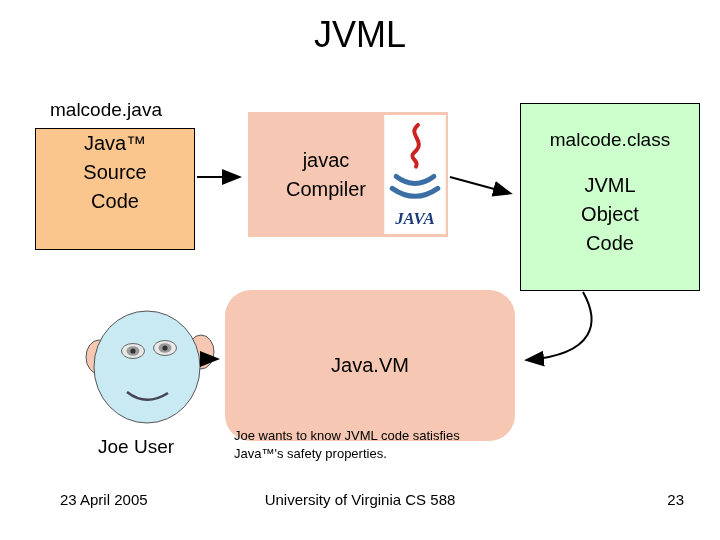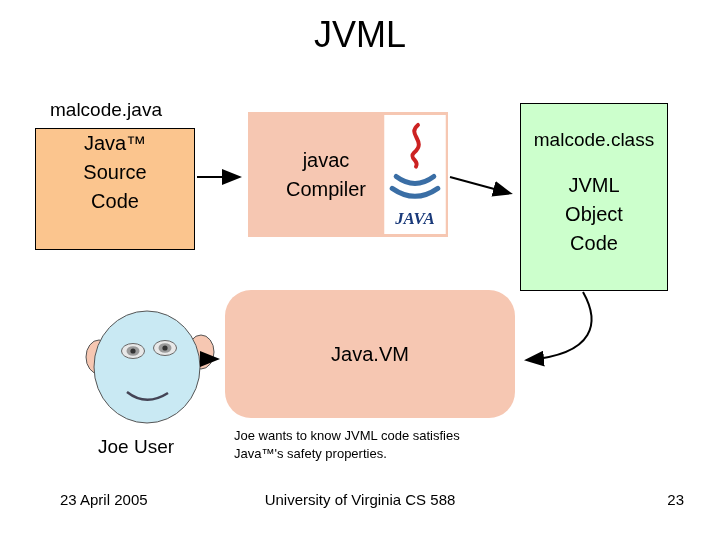--- a/index.html
+++ b/index.html
@@ -63,7 +63,7 @@
 
   .object-box {
     left: 520px; top: 103px;
-    width: 148px; height: 188px;
+    width: 180px; height: 188px;
     background: var(--object-fill, #CCFFCC);
     border: 1px solid #000;
     text-align: center;

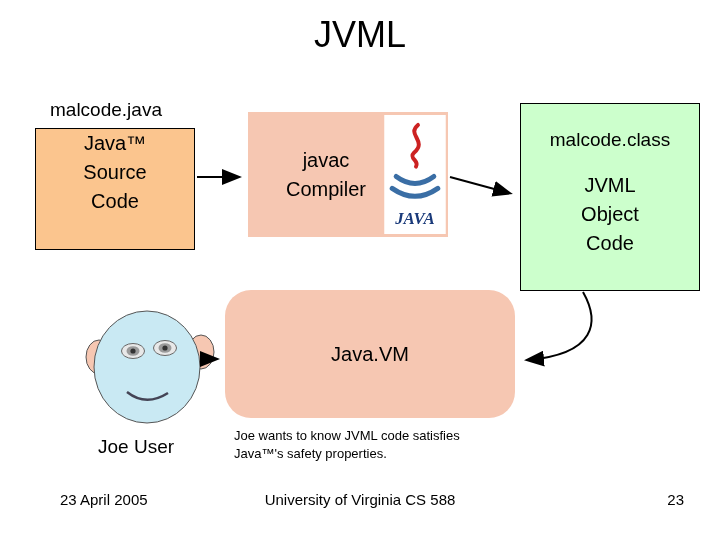--- a/index.html
+++ b/index.html
@@ -73,7 +73,7 @@
 
   .jvm-box {
     left: 225px; top: 290px;
-    width: 290px; height: 128px;
+    width: 290px; height: 151px;
     background: var(--jvm-fill, #F6C7B2);
     border-radius: 26px;
     display: flex;

